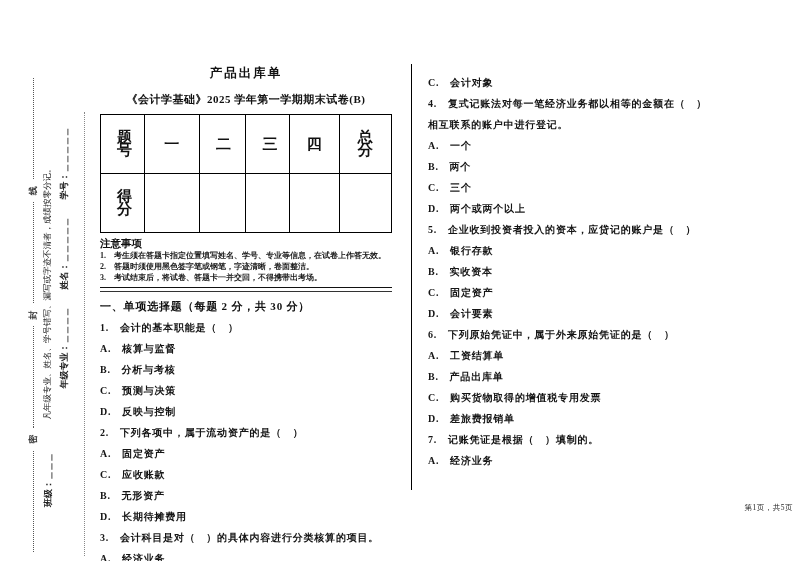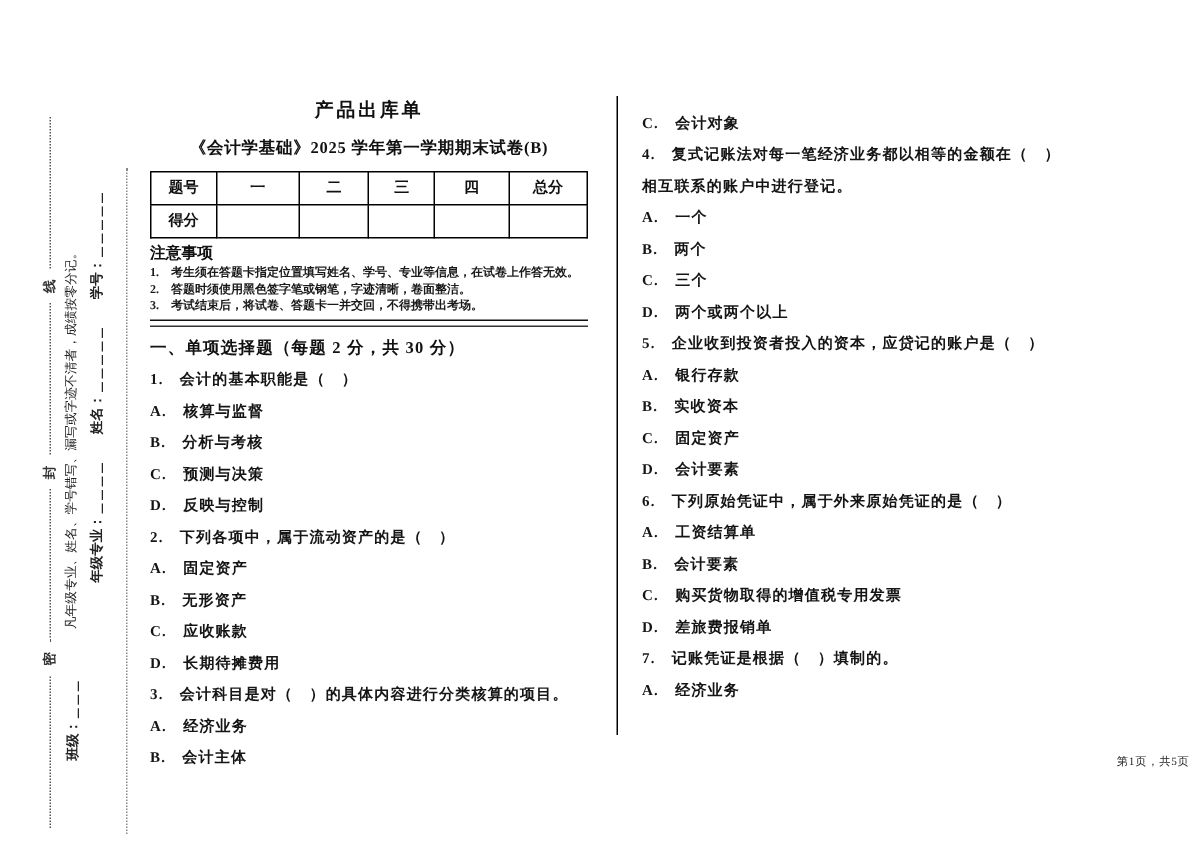--- a/index.html
+++ b/index.html
@@ -30,8 +30,8 @@
 
   table.score{border-collapse:collapse;width:100%;margin-top:9px;table-layout:fixed;
               border:1.5px solid #000;}
-  table.score td,table.score th{border:1px solid #000;height:13px;padding:4px;
-              font-size:10px;font-weight:bold;text-align:center;line-height:13px;}
+  table.score td,table.score th{border:1px solid #000;height:13px;padding:16px;
+              font-size:15px;font-weight:bold;text-align:center;line-height:13px;}
 
   .notice-title{font-size:10.5px;font-weight:bold;margin-top:5px;line-height:12px;}
   .notice-item{font-size:8px;font-weight:bold;color:#1a1a1a;line-height:11px;white-space:nowrap;}

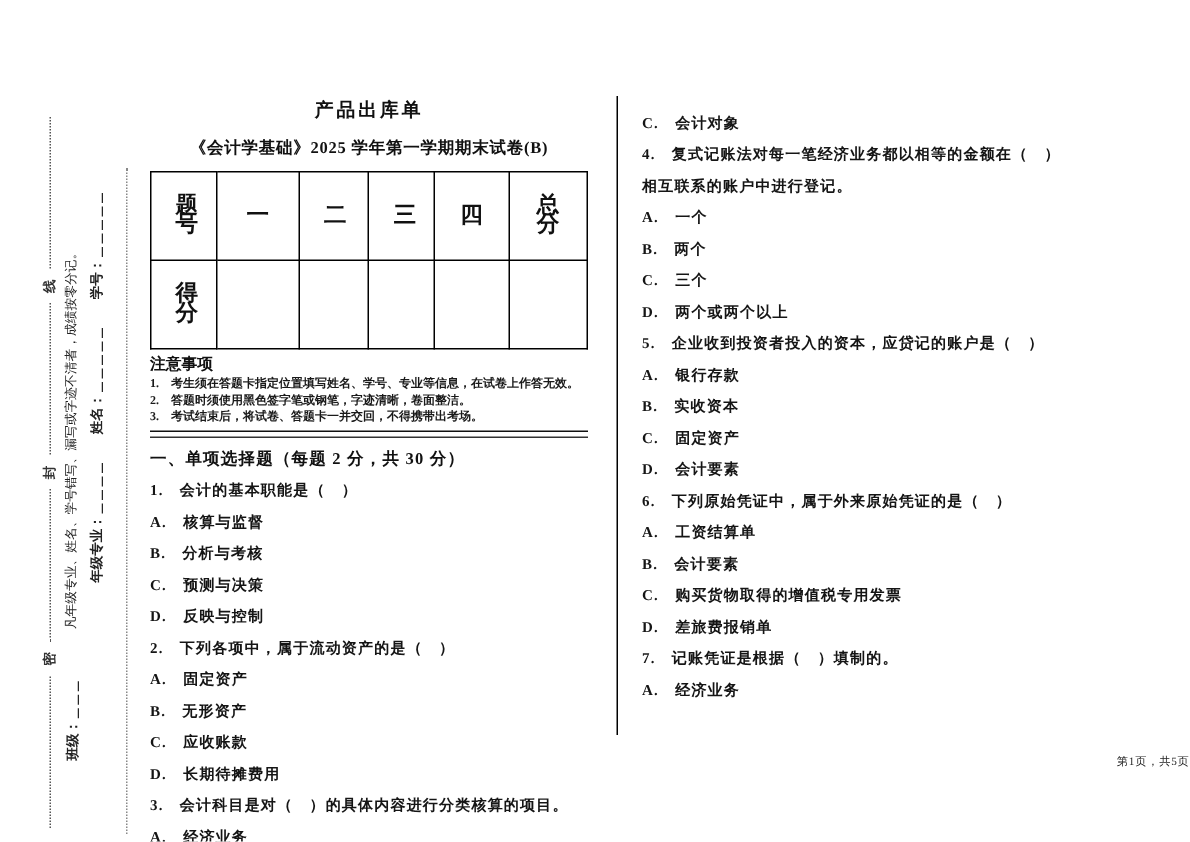--- a/index.html
+++ b/index.html
@@ -144,7 +144,7 @@
         <div class="q-line">D.　会计要素</div>
         <div class="q-line">6.　下列原始凭证中，属于外来原始凭证的是（　）</div>
         <div class="q-line">A.　工资结算单</div>
-        <div class="q-line">B.　会计要素</div>
+        <div class="q-line">B.　产品出库单</div>
         <div class="q-line">C.　购买货物取得的增值税专用发票</div>
         <div class="q-line">D.　差旅费报销单</div>
         <div class="q-line">7.　记账凭证是根据（　）填制的。</div>

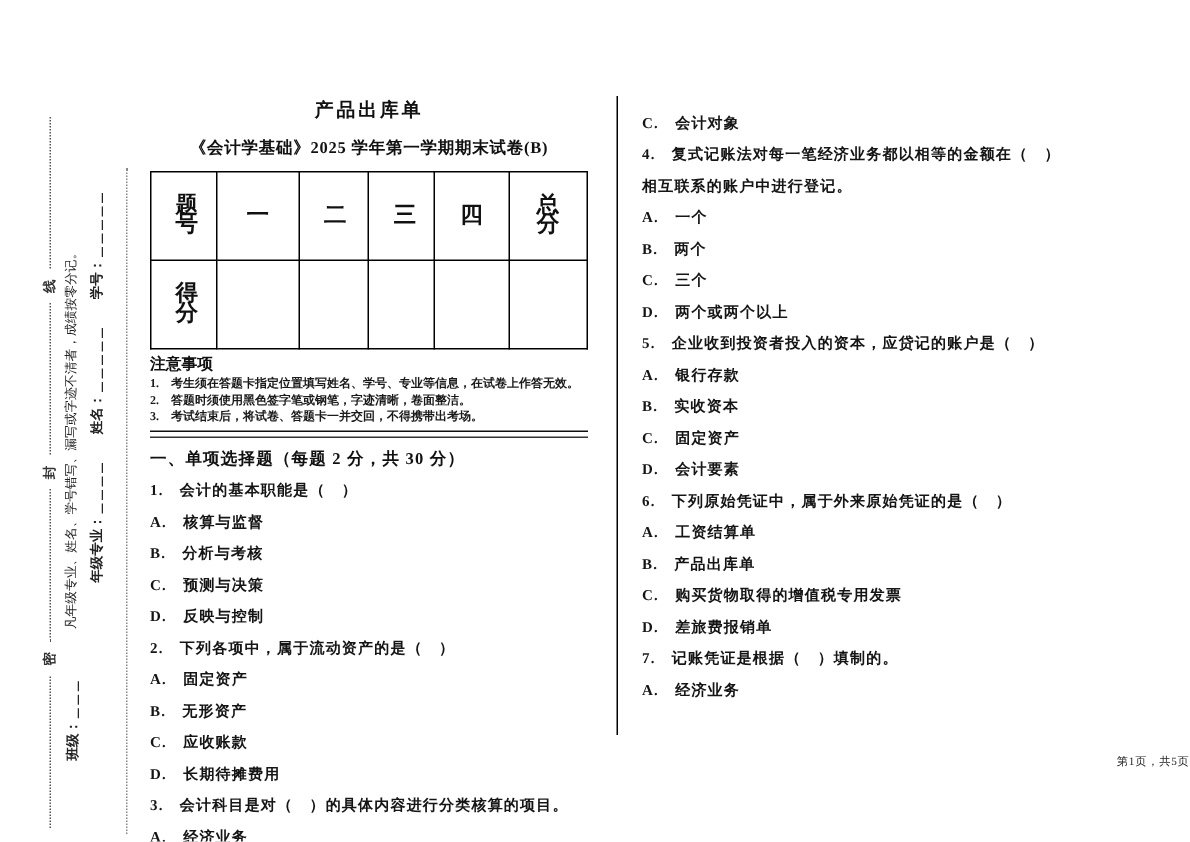--- a/index.html
+++ b/index.html
@@ -119,8 +119,8 @@
           <div class="q-line">D.　反映与控制</div>
           <div class="q-line">2.　下列各项中，属于流动资产的是（　）</div>
           <div class="q-line">A.　固定资产</div>
+          <div class="q-line">C.　应收账款</div>
           <div class="q-line">B.　无形资产</div>
-          <div class="q-line">C.　应收账款</div>
           <div class="q-line">D.　长期待摊费用</div>
           <div class="q-line">3.　会计科目是对（　）的具体内容进行分类核算的项目。</div>
           <div class="q-line">A.　经济业务</div>

